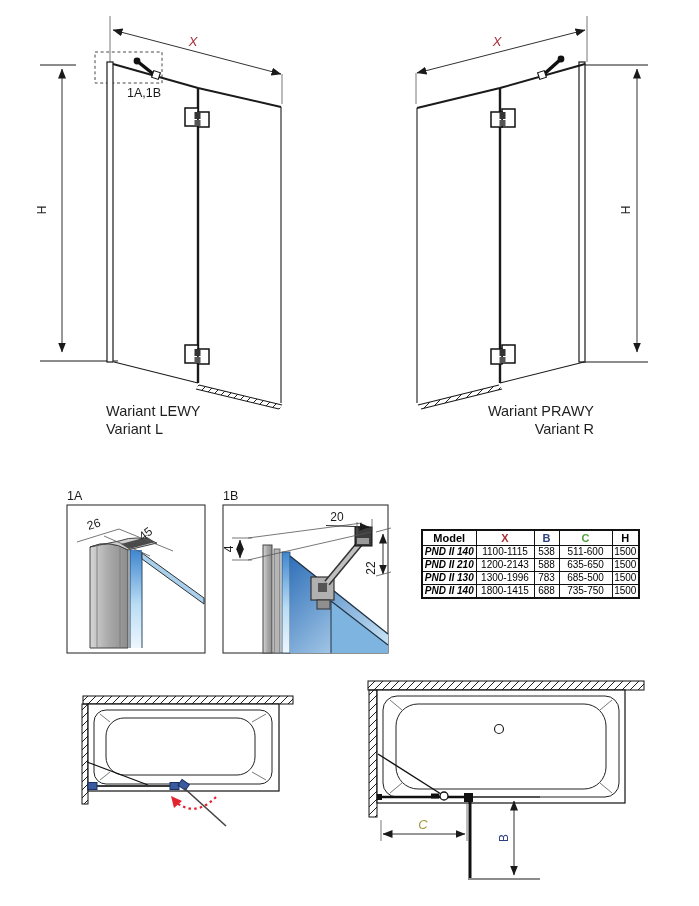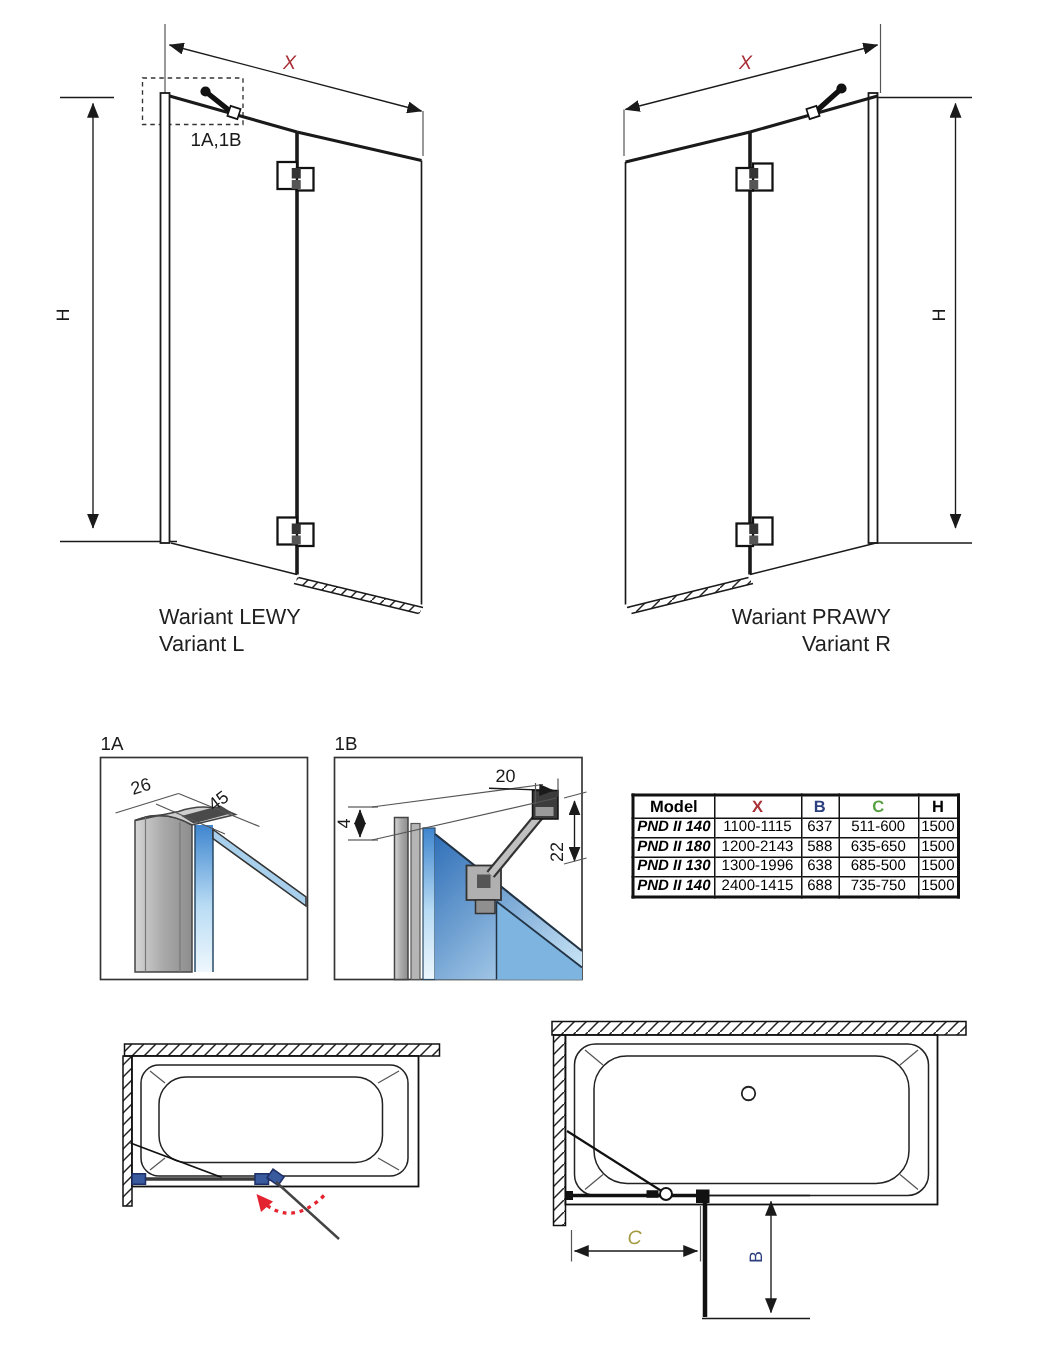--- a/index.html
+++ b/index.html
@@ -316,7 +316,7 @@
       <tr>
         <td class="model">PND II 140</td>
         <td>1100-1115</td>
-        <td>637</td>
+        <td>538</td>
         <td>511-600</td>
         <td>1500</td>
       </tr>

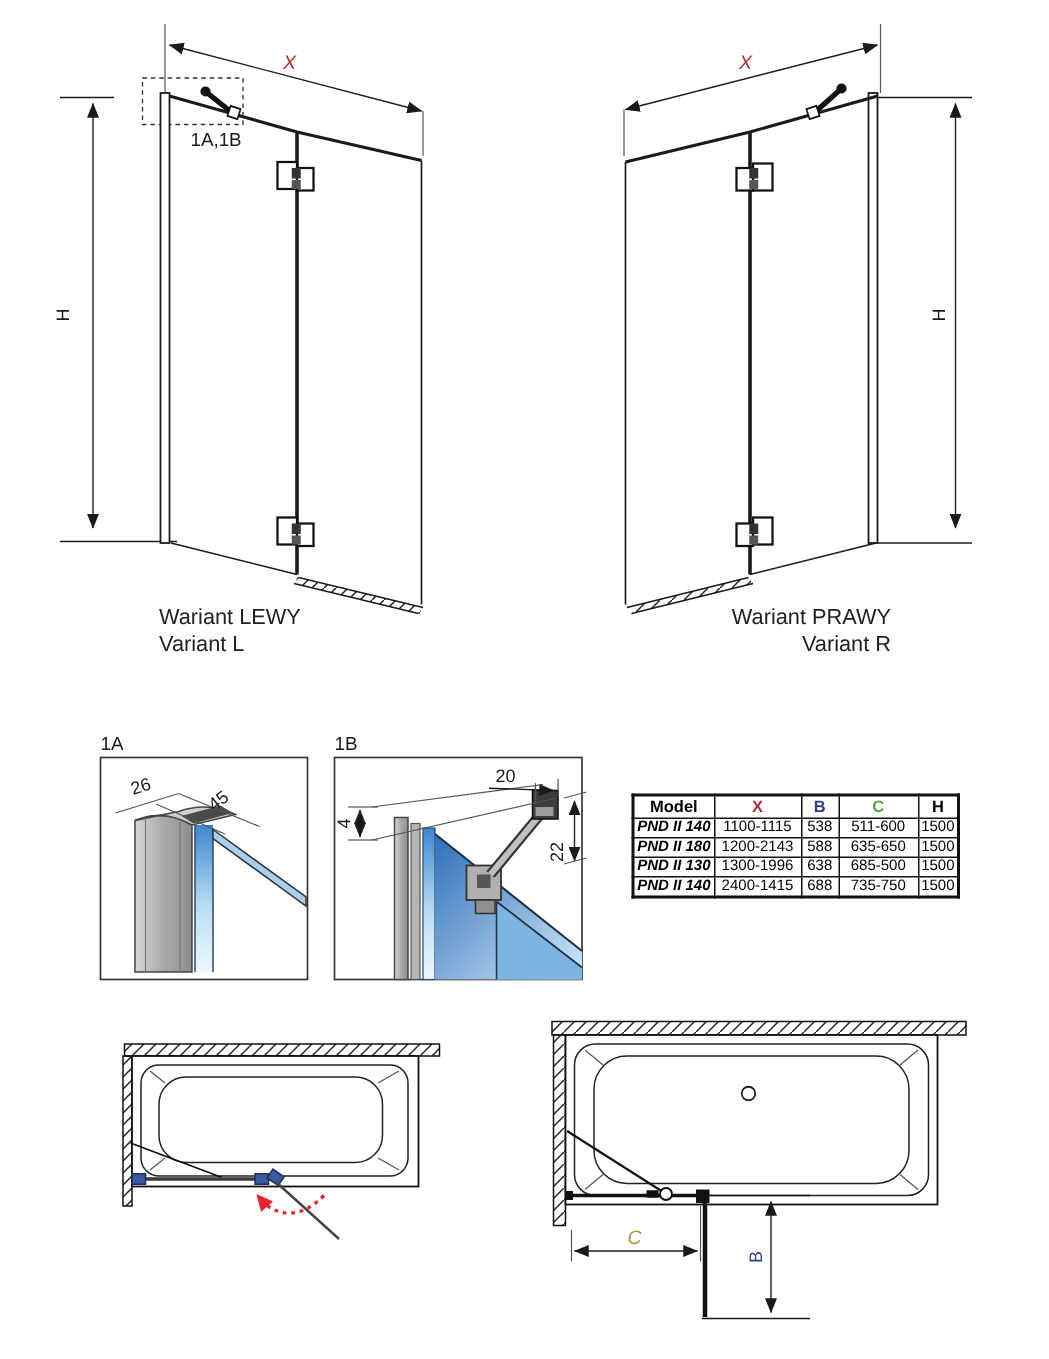--- a/index.html
+++ b/index.html
@@ -321,7 +321,7 @@
         <td>1500</td>
       </tr>
       <tr>
-        <td class="model">PND II 180</td>
+        <td class="model">PND II 210</td>
         <td>1200-2143</td>
         <td>588</td>
         <td>635-650</td>

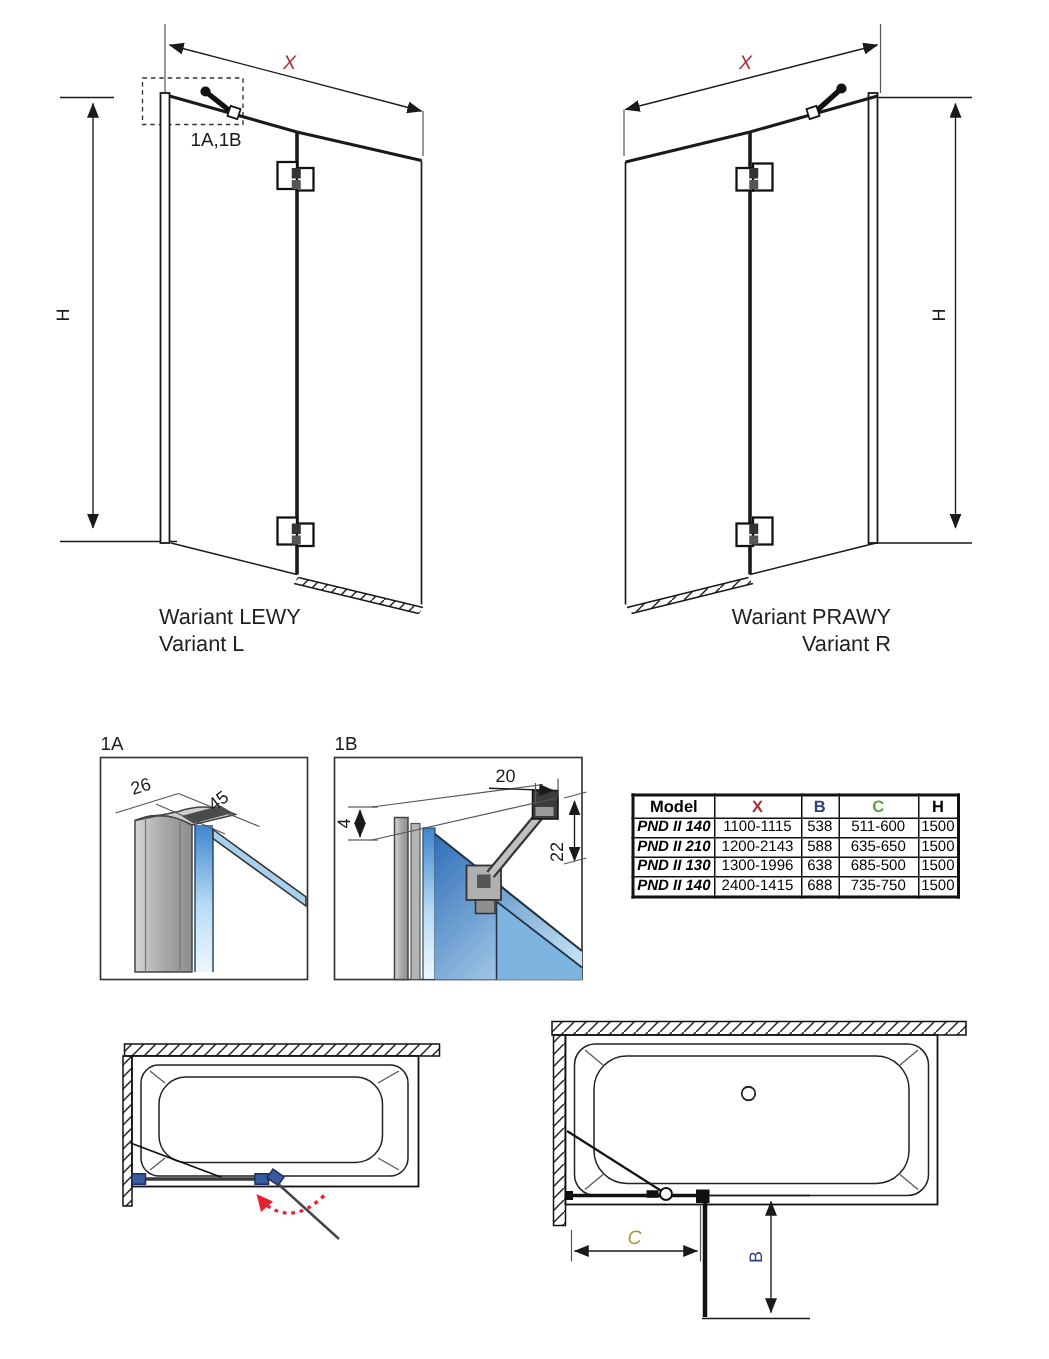--- a/index.html
+++ b/index.html
@@ -330,7 +330,7 @@
       <tr>
         <td class="model">PND II 130</td>
         <td>1300-1996</td>
-        <td>638</td>
+        <td>783</td>
         <td>685-500</td>
         <td>1500</td>
       </tr>

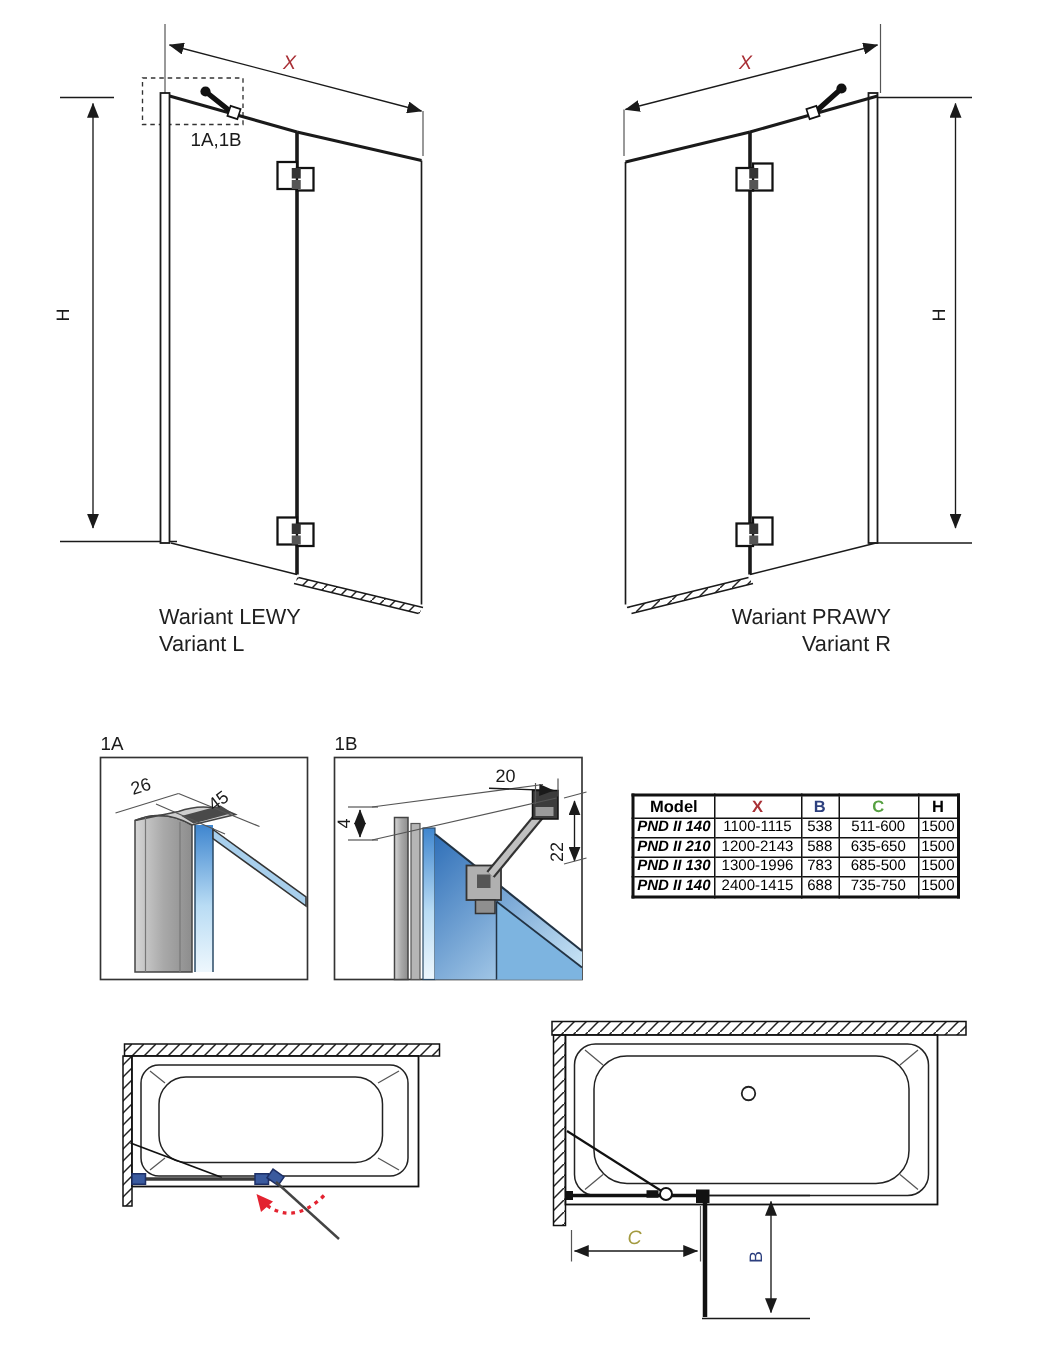--- a/index.html
+++ b/index.html
@@ -336,7 +336,7 @@
       </tr>
       <tr>
         <td class="model">PND II 140</td>
-        <td>2400-1415</td>
+        <td>1800-1415</td>
         <td>688</td>
         <td>735-750</td>
         <td>1500</td>

